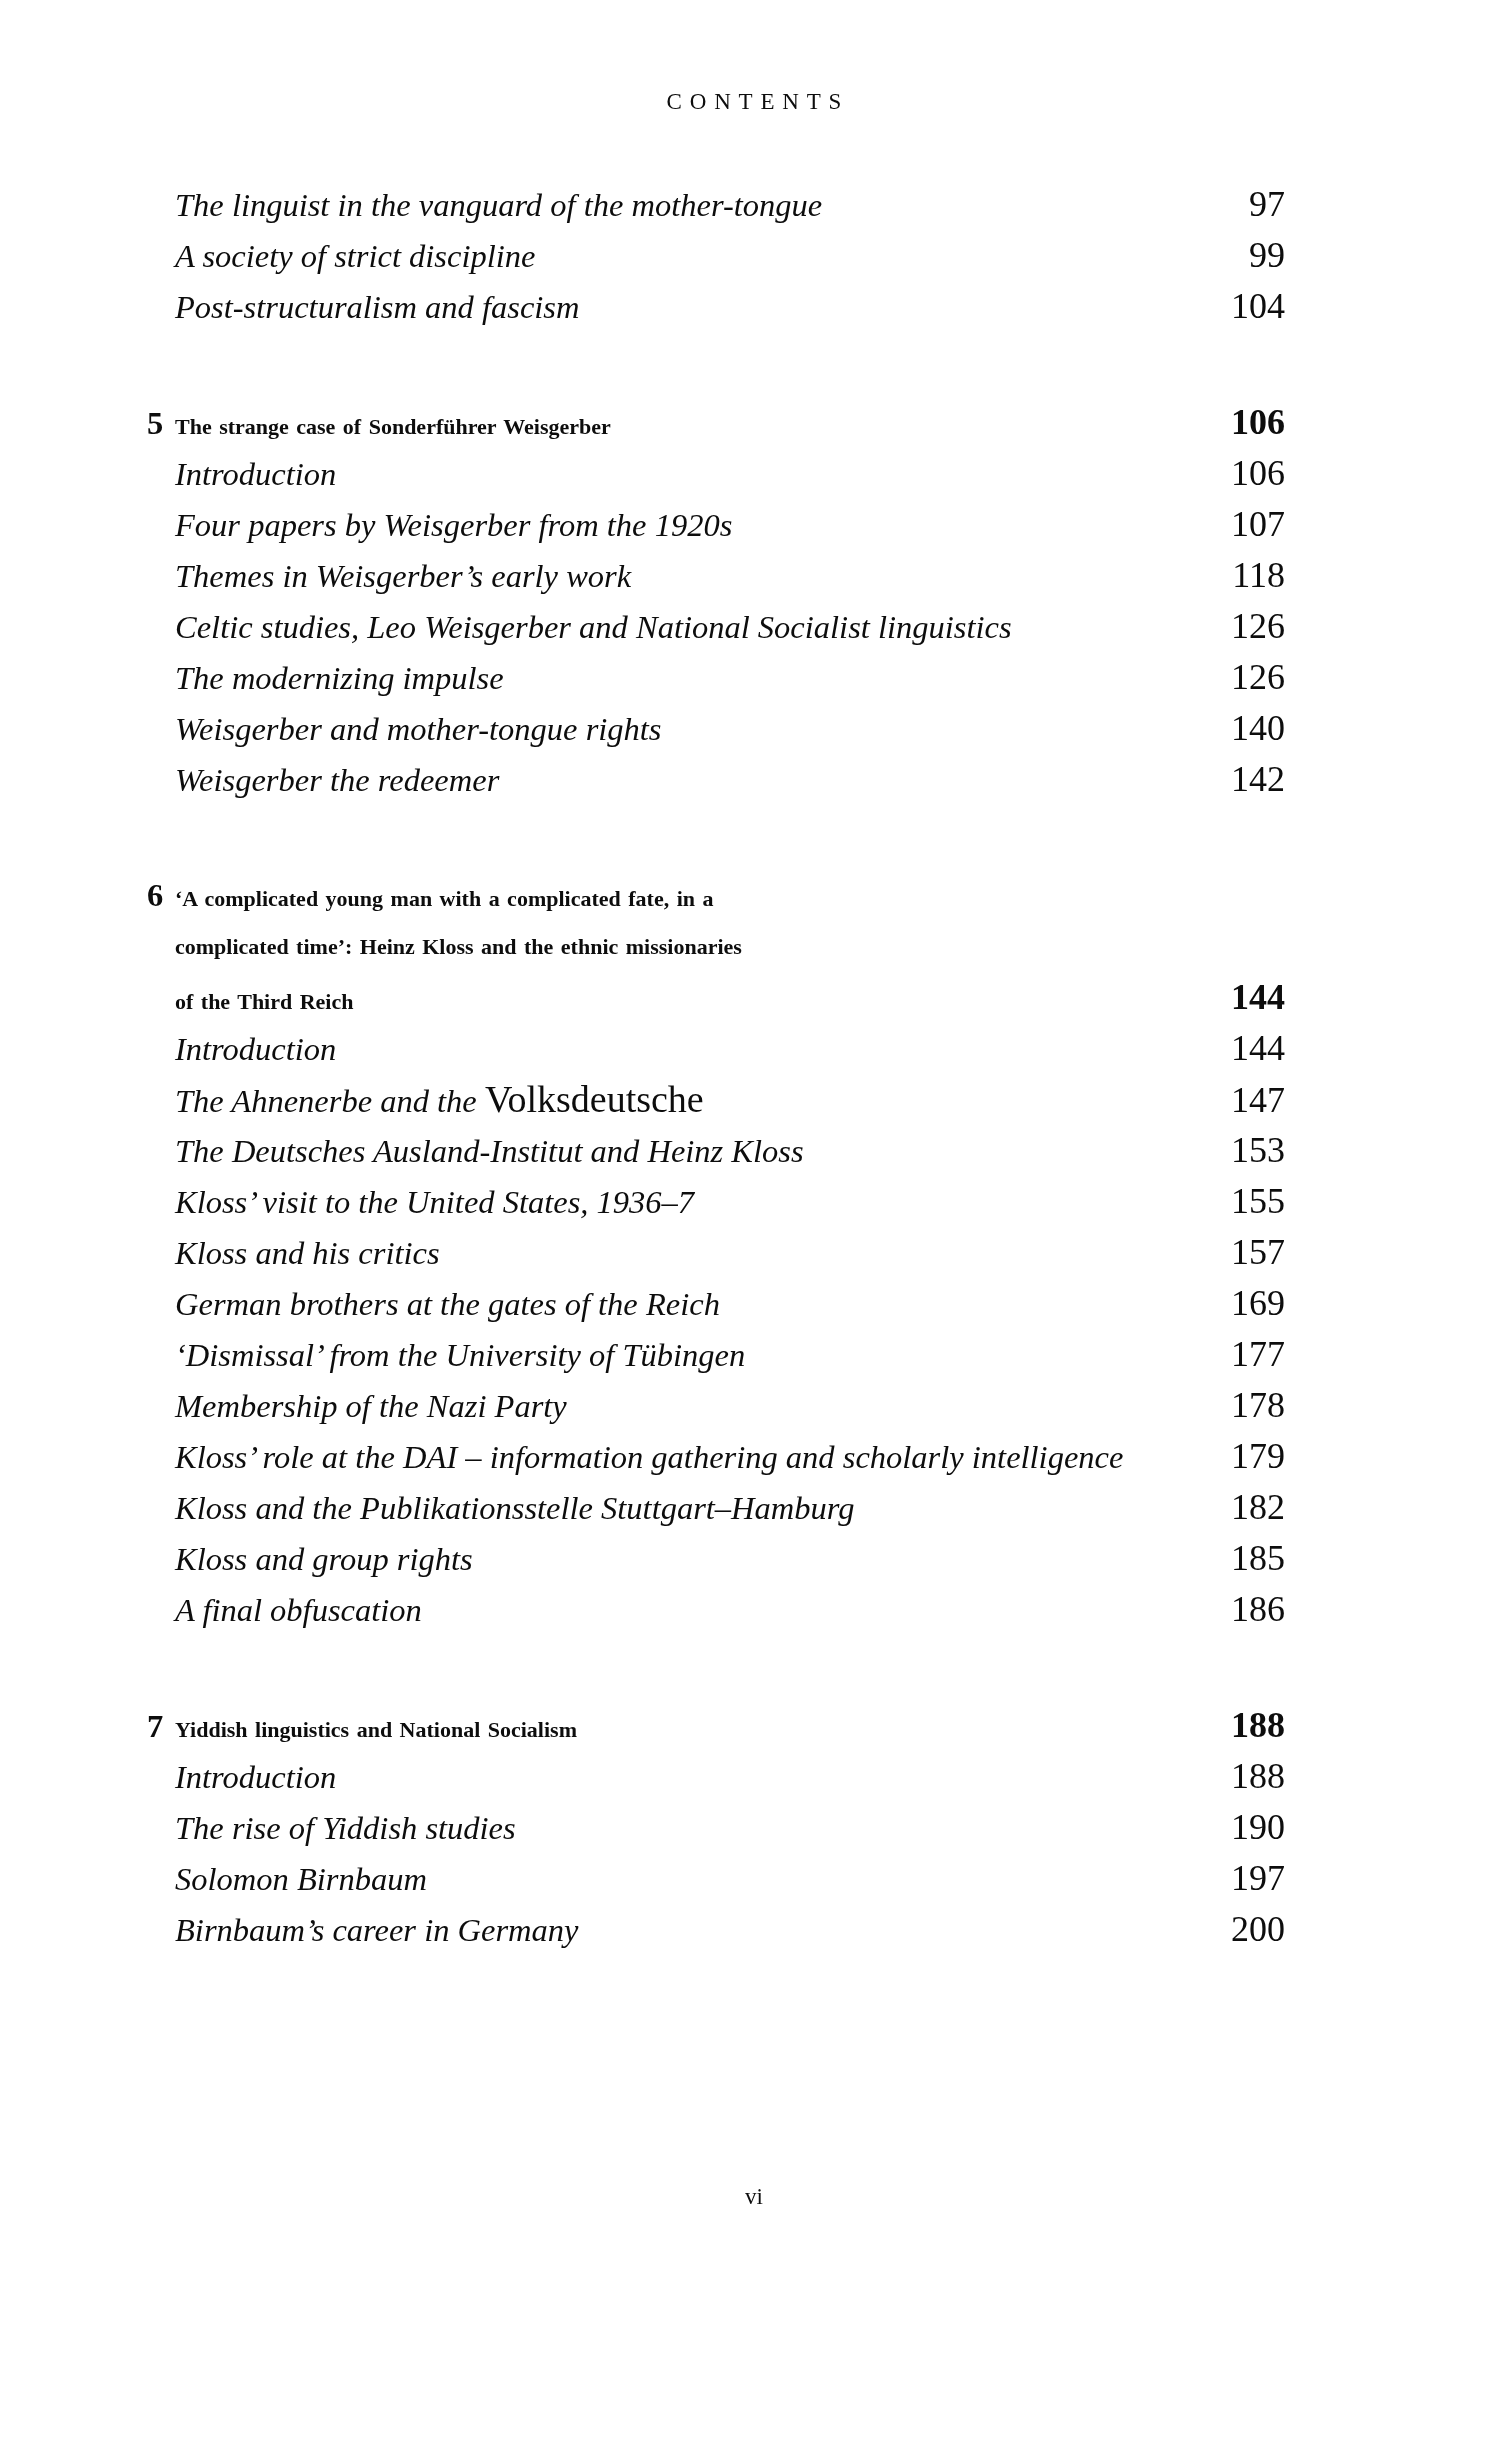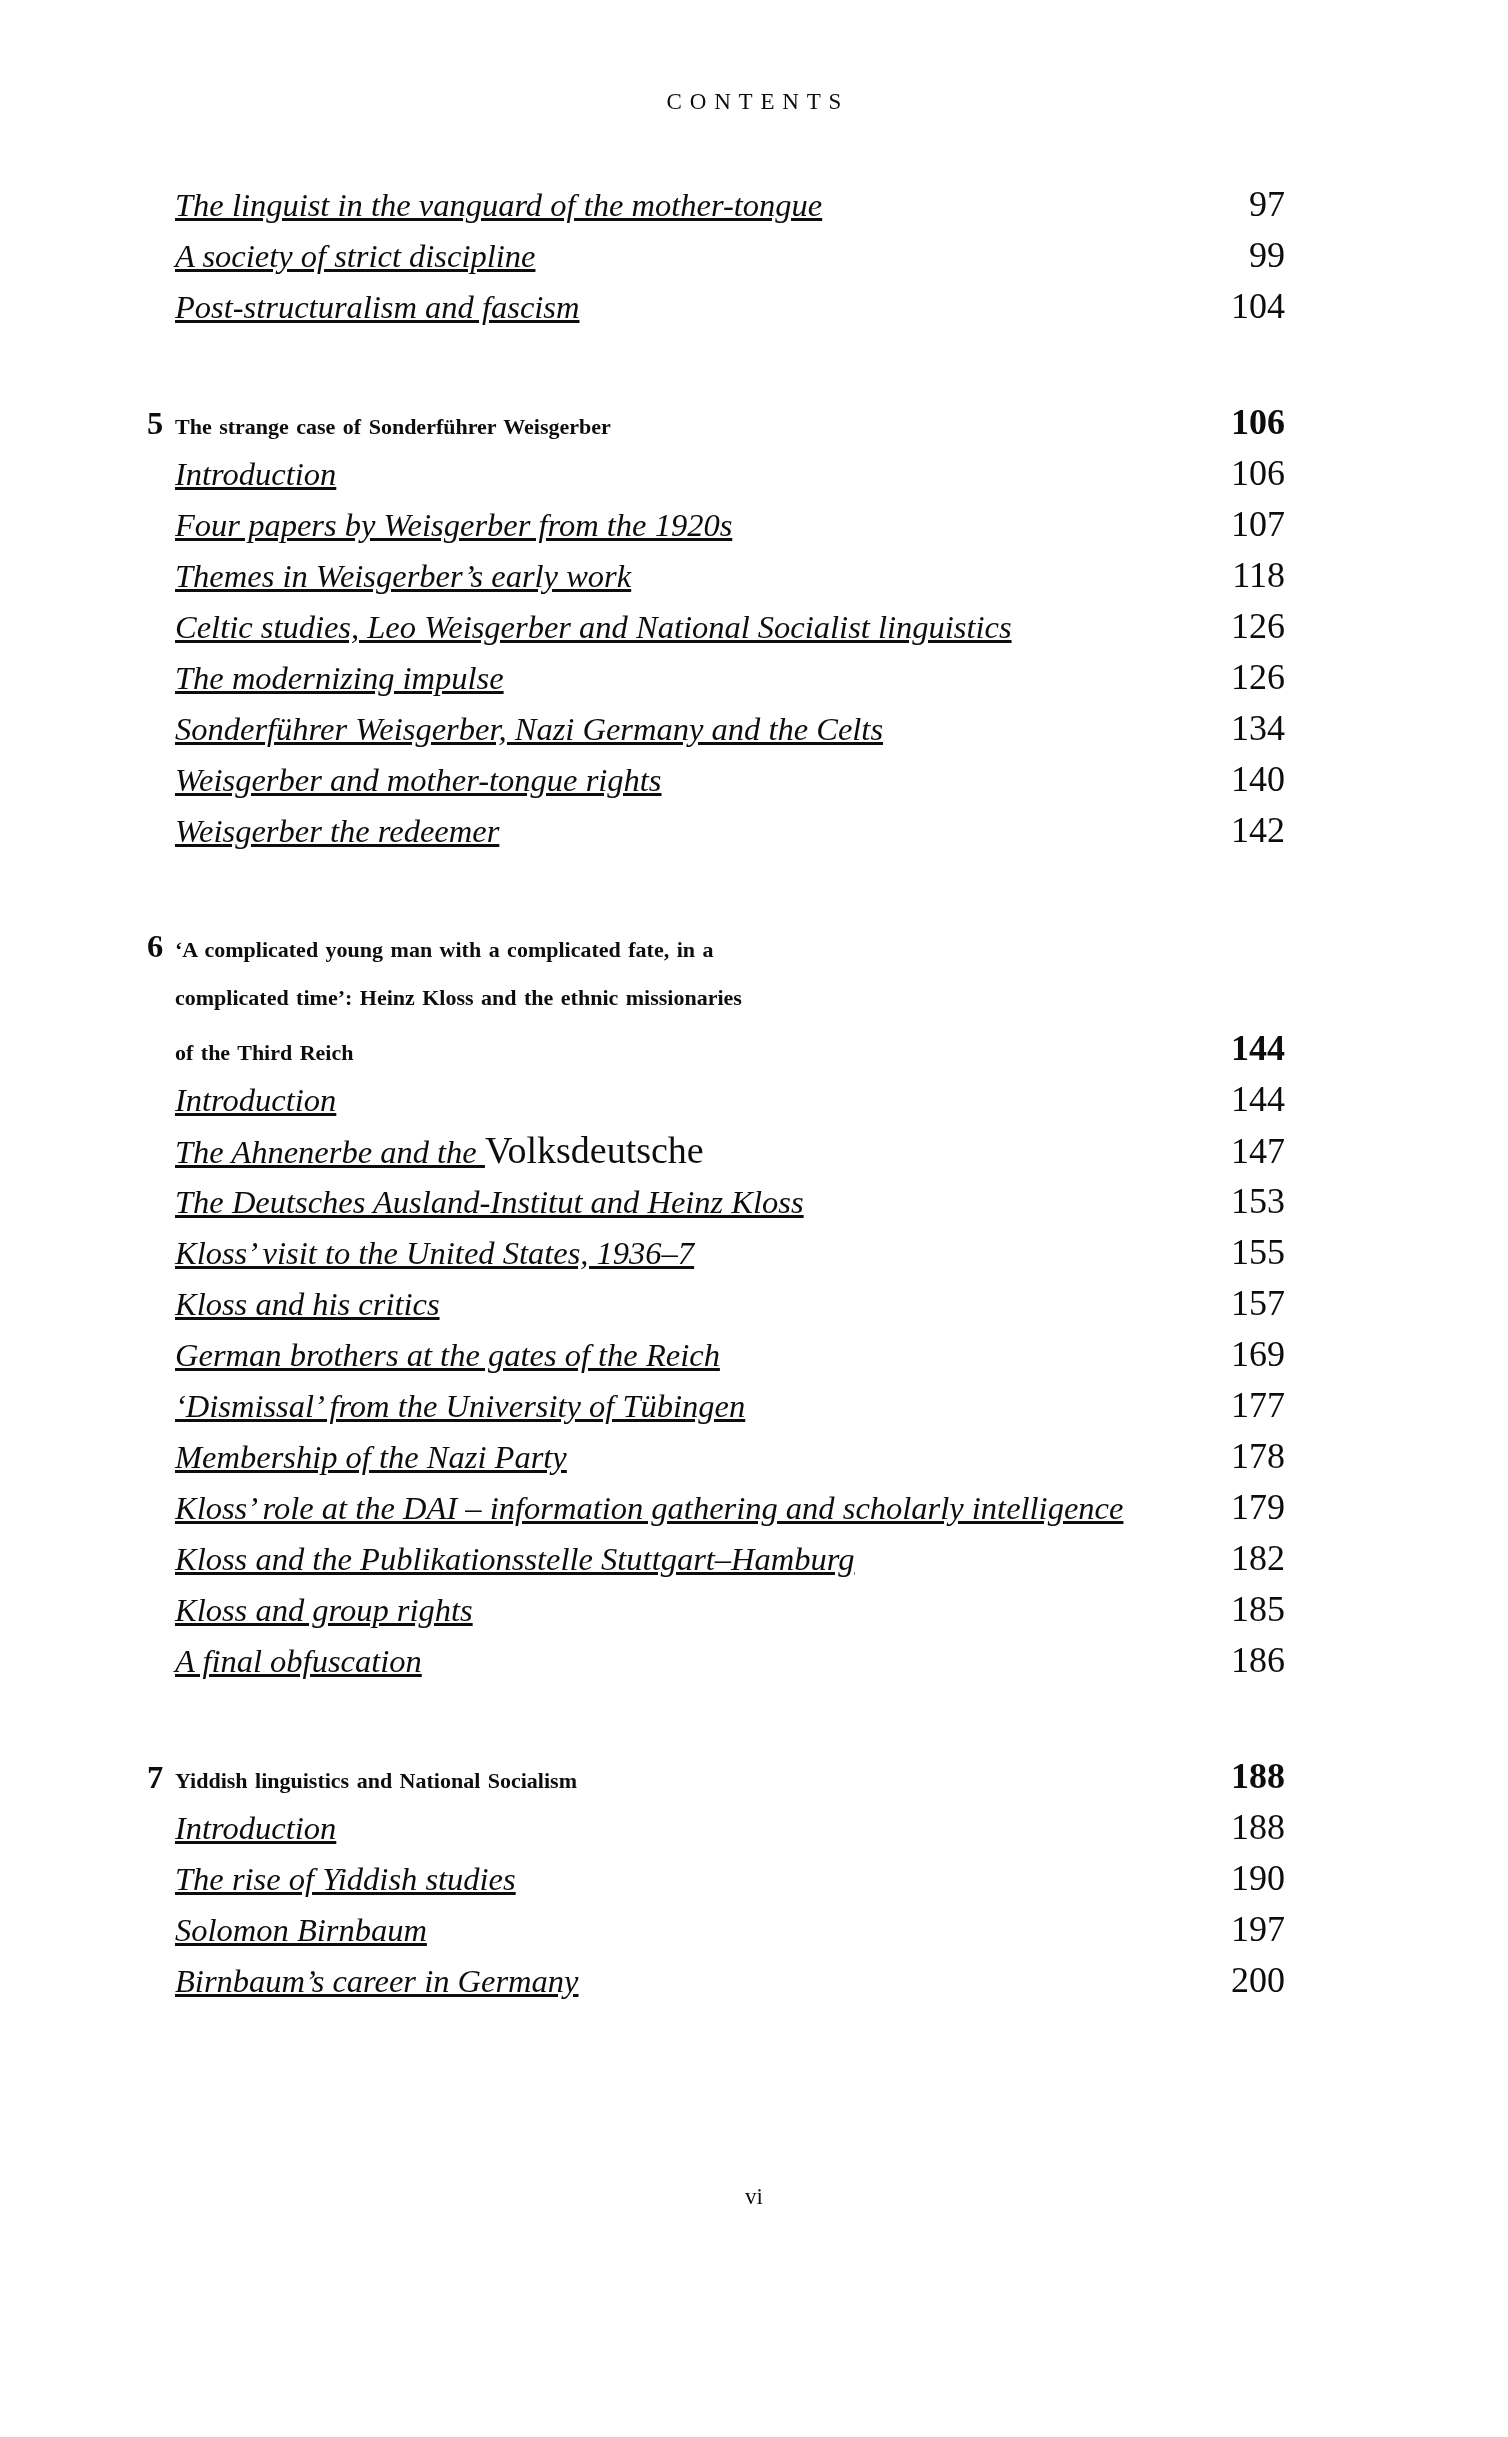--- a/index.html
+++ b/index.html
@@ -52,7 +52,7 @@
     font-size: 22px;
     word-spacing: 0.09em;
   }
-  .entry-row .it { font-style: italic; font-size: 32.5px; text-decoration: underline; }
+  .entry-row .it { font-style: italic; font-size: 32.5px; }
   .entry-row .ro { font-style: normal; font-size: 38px; }
   .pagenum {
     flex: 0 0 auto;

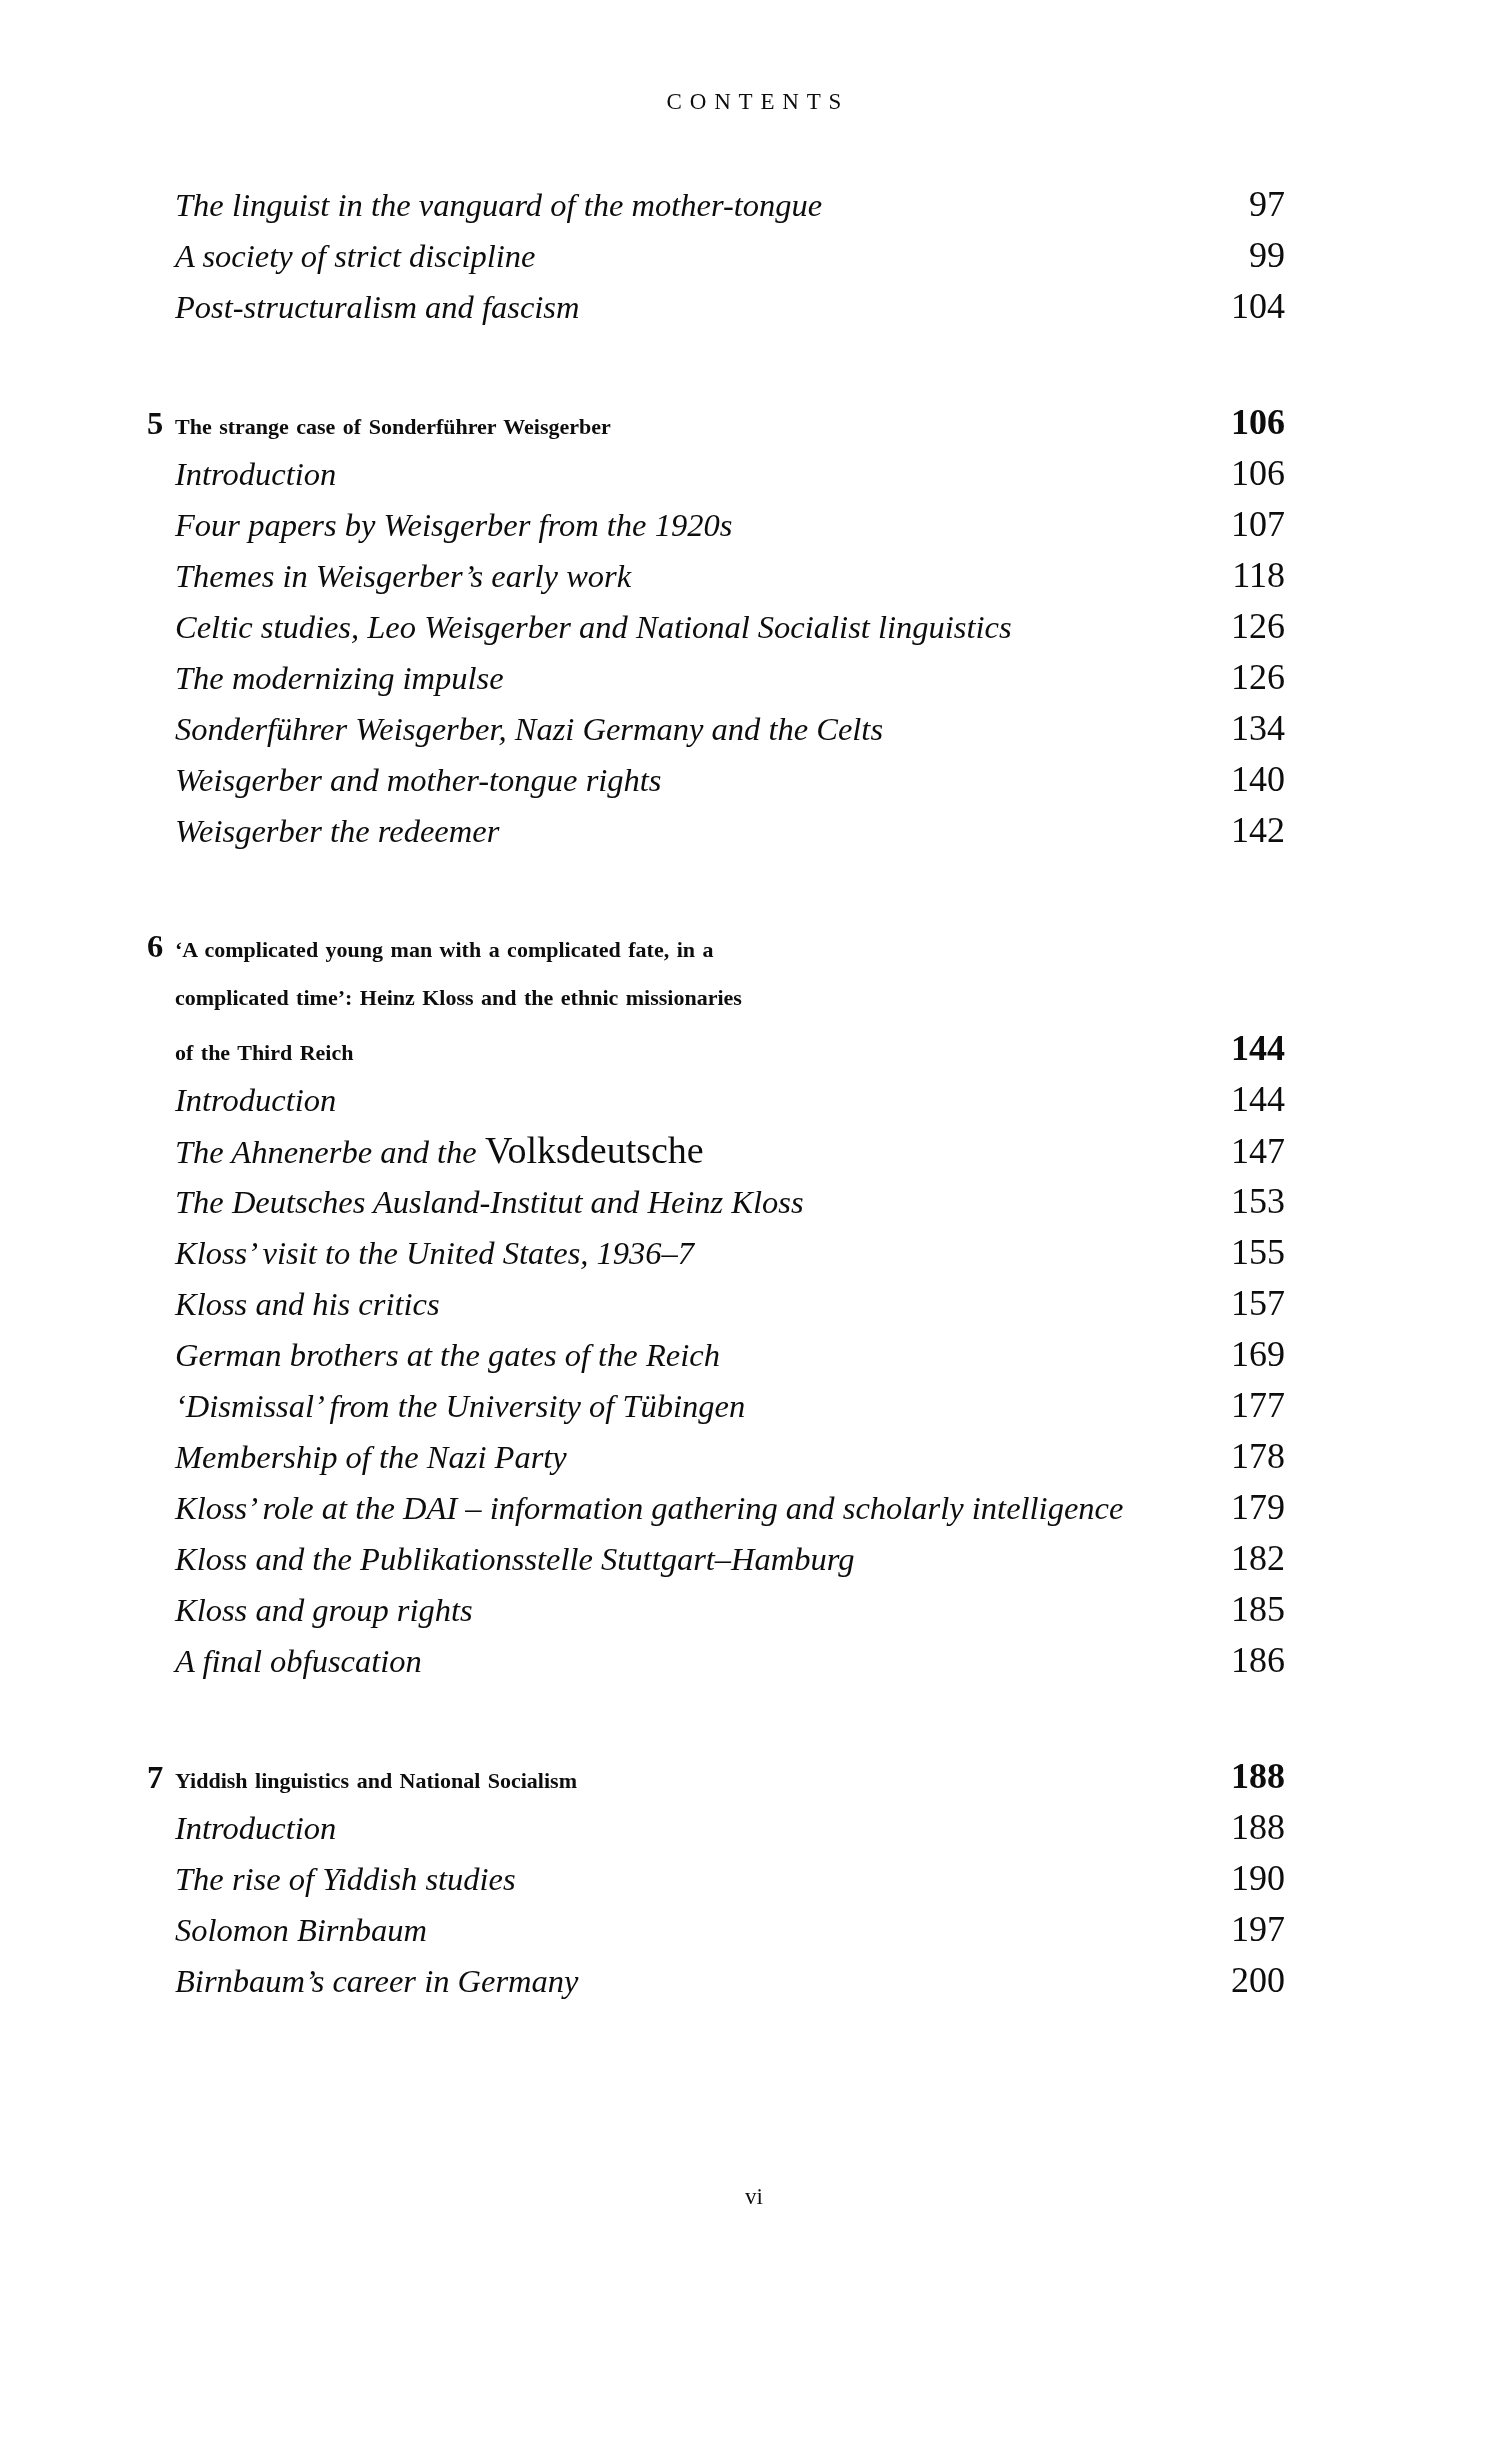--- a/index.html
+++ b/index.html
@@ -116,10 +116,6 @@
           <span class="pagenum">126</span>
         </div>
         <div class="row entry-row">
-          <span class="label indent"><span class="it">Sonderführer Weisgerber, Nazi Germany and the Celts</span></span>
-          <span class="pagenum">134</span>
-        </div>
-        <div class="row entry-row">
           <span class="label indent"><span class="it">Weisgerber and mother-tongue rights</span></span>
           <span class="pagenum">140</span>
         </div>

